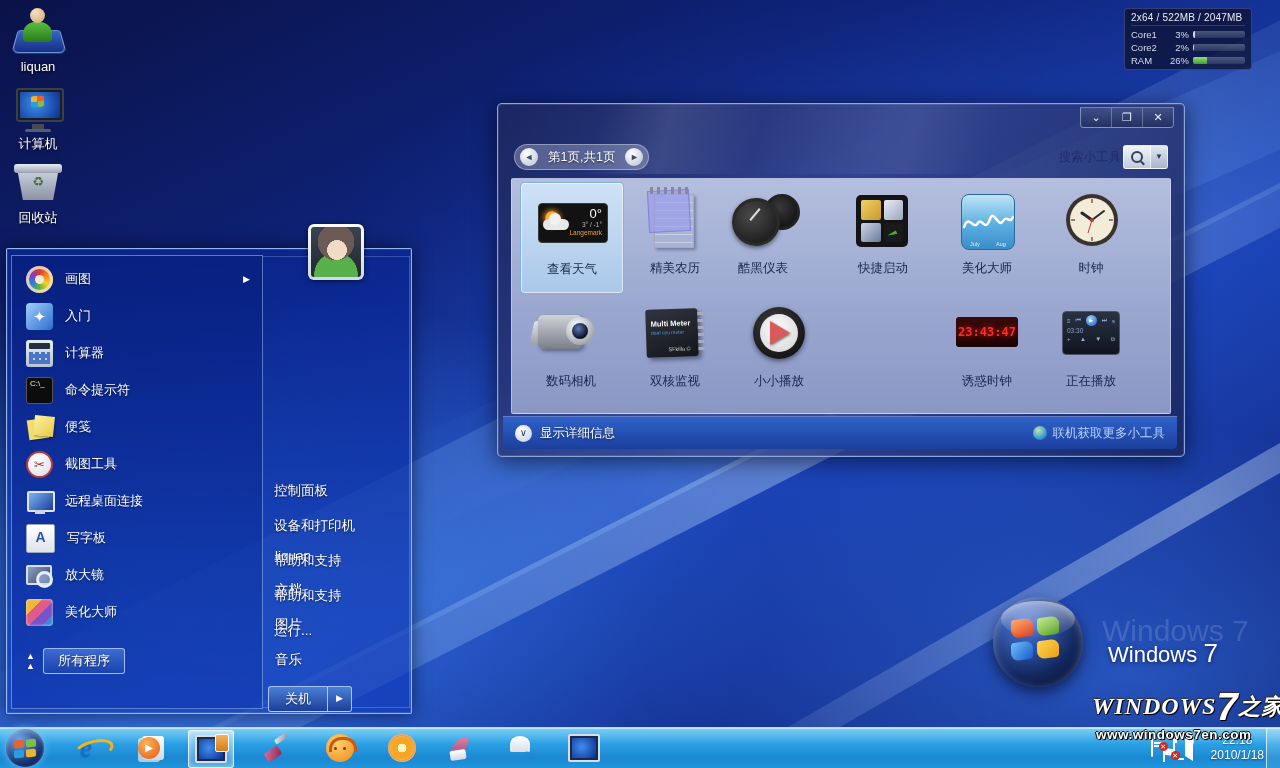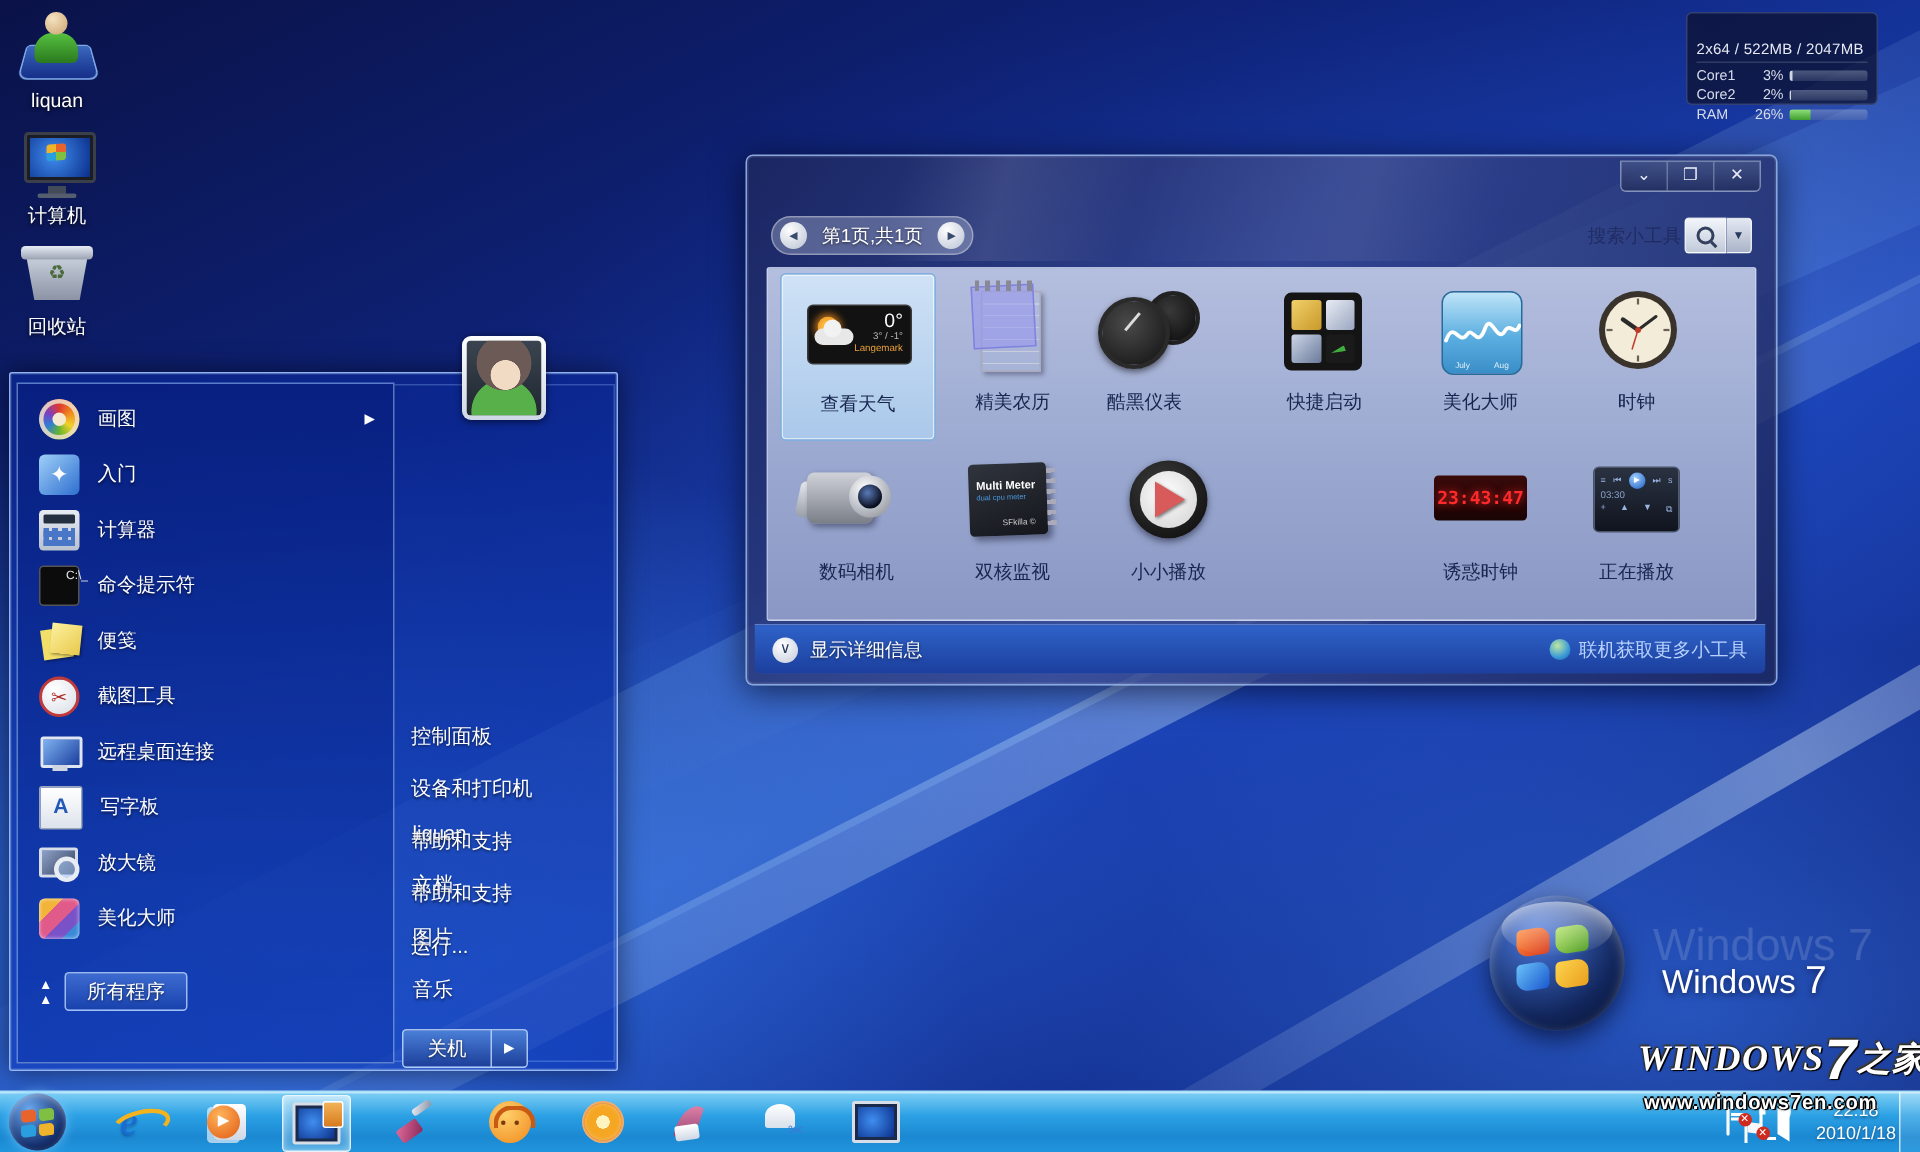--- a/index.html
+++ b/index.html
@@ -38,7 +38,7 @@
 
   
   .sysmon{position:absolute;left:1124px;top:8px;width:128px;height:62px;background:rgba(12,16,44,.72);
-    border:1px solid rgba(120,140,200,.35);border-radius:4px;color:#d7dcea;padding:19px 6px;box-sizing:border-box;}
+    border:1px solid rgba(120,140,200,.35);border-radius:4px;color:#d7dcea;padding:3px 6px;box-sizing:border-box;}
   .sysmon .smtitle{font-size:10px;letter-spacing:.2px;border-bottom:1px solid rgba(255,255,255,.15);padding-bottom:2px;margin-bottom:2px;color:#e7eaf5;}
   .smrow{display:flex;align-items:center;font-size:9.5px;height:13px;}
   .smrow .sml{width:32px;}

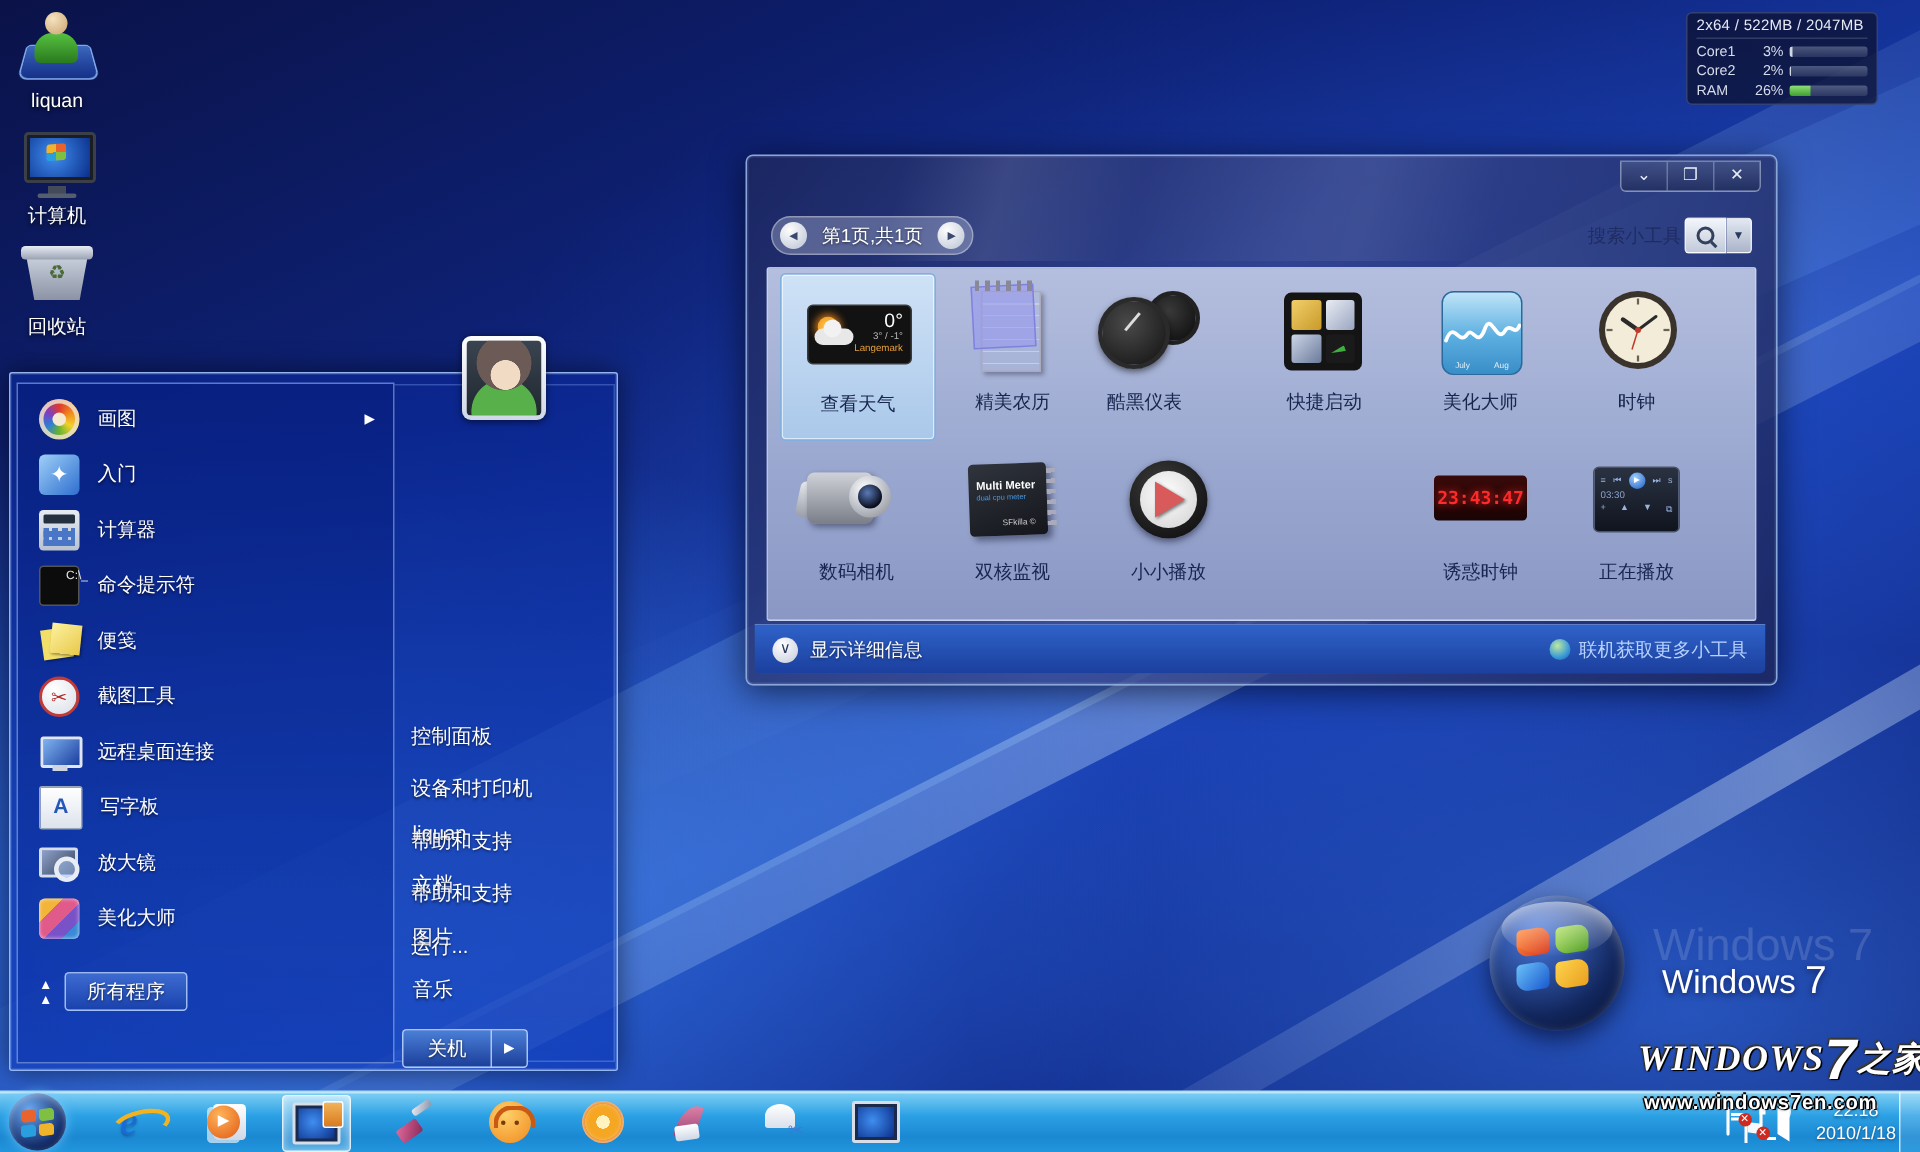--- a/index.html
+++ b/index.html
@@ -65,7 +65,7 @@
   .ic-calc::before{content:"";position:absolute;left:3px;top:3px;right:3px;height:6px;background:#243040;border-radius:1px;}
   .ic-calc::after{content:"";position:absolute;left:3px;top:12px;right:3px;bottom:3px;
      background:repeating-linear-gradient(90deg,#4a76c8 0 4px,transparent 4px 6px),repeating-linear-gradient(0deg,#4a76c8 0 4px,transparent 4px 6px);}
-  .ic-cmd{border-radius:3px;background:#0c0c0c;border:1px solid #555;color:#e8e8e8;font-family:Liberation Sans, sans-serif;font-size:8px;line-height:12px;padding-left:17px;box-sizing:border-box;}
+  .ic-cmd{border-radius:3px;background:#0c0c0c;border:1px solid #555;color:#e8e8e8;font-family:Liberation Sans, sans-serif;font-size:8px;line-height:12px;padding-left:3px;box-sizing:border-box;}
   .ic-note{background:transparent;}
   .ic-note::before{content:"";position:absolute;left:2px;top:5px;width:20px;height:20px;background:#f2df6a;transform:rotate(-8deg);box-shadow:1px 1px 2px rgba(0,0,0,.4);}
   .ic-note::after{content:"";position:absolute;left:8px;top:2px;width:20px;height:20px;background:linear-gradient(135deg,#fdf2a0,#e8c84a);transform:rotate(6deg);box-shadow:1px 1px 2px rgba(0,0,0,.4);}

